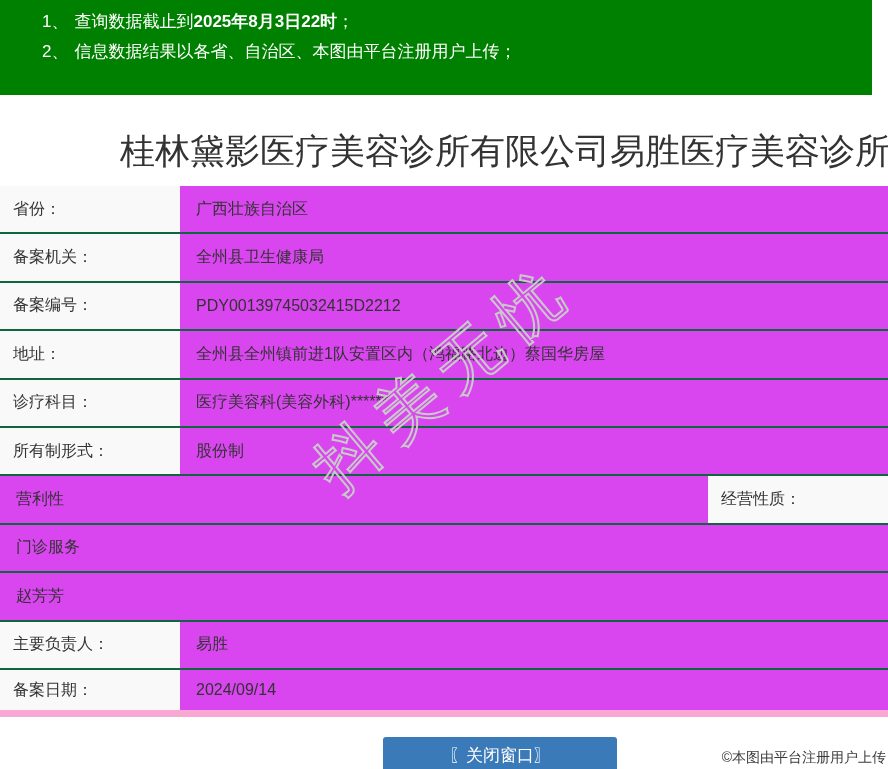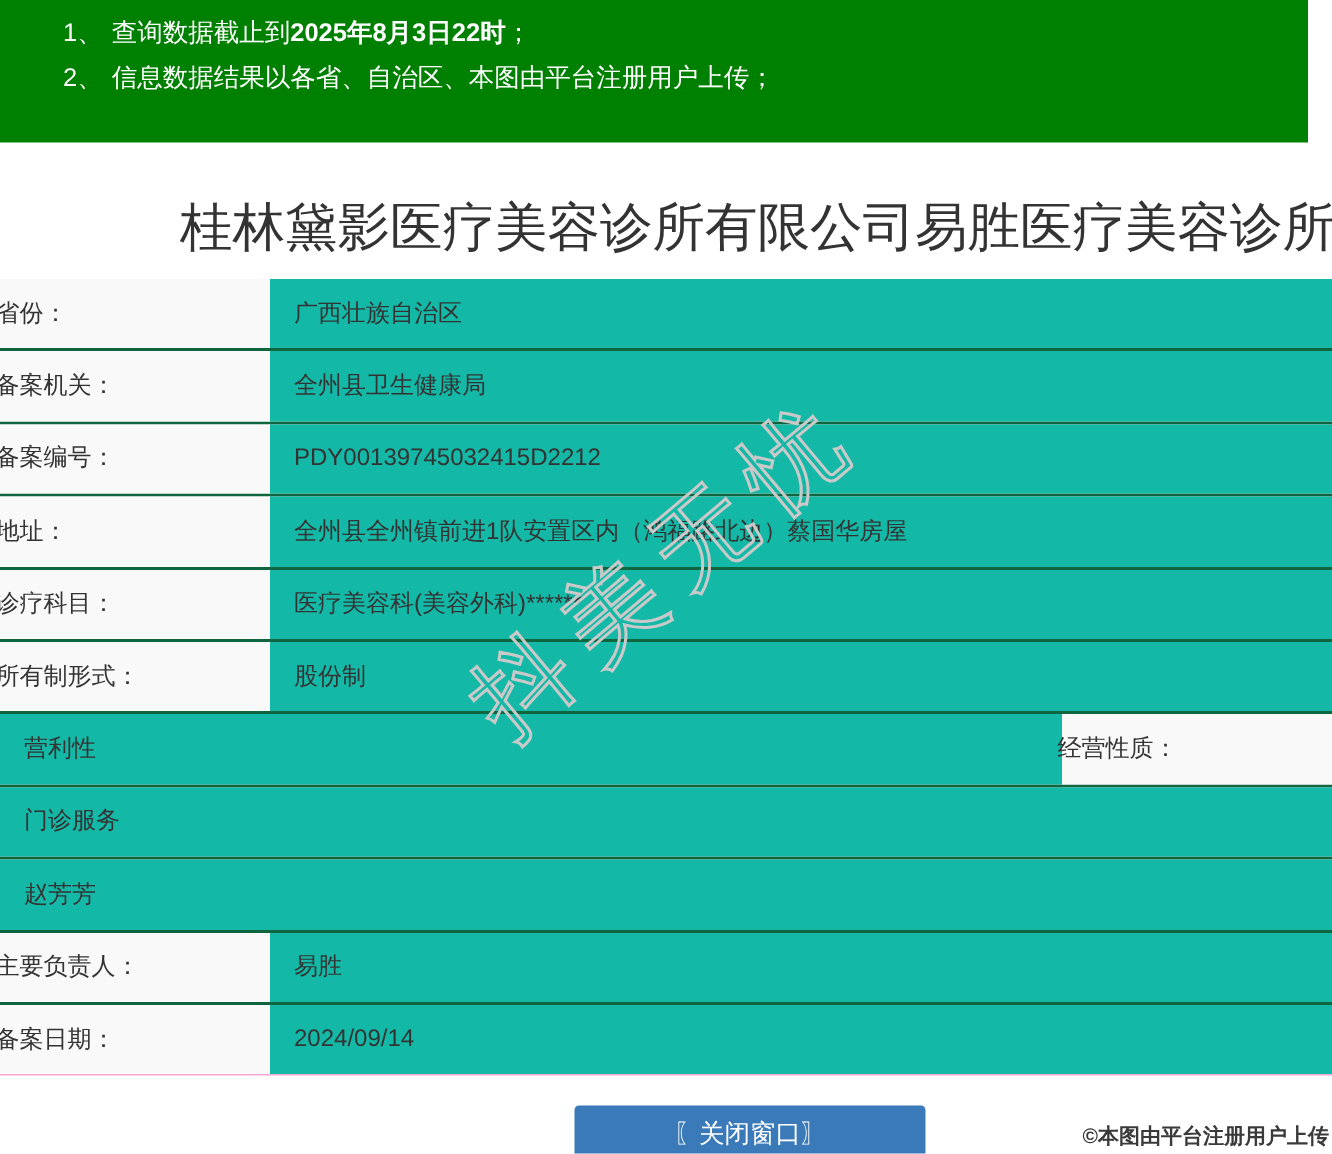--- a/index.html
+++ b/index.html
@@ -43,7 +43,7 @@
   .t-label{
     width:180px;flex:0 0 180px;
     background:#f9f9f9;
-    padding-left:0;box-sizing:border-box;
+    padding-left:16px;box-sizing:border-box;
   }
   .t-label span{margin-left:-3px;white-space:nowrap;}
   .t-value{

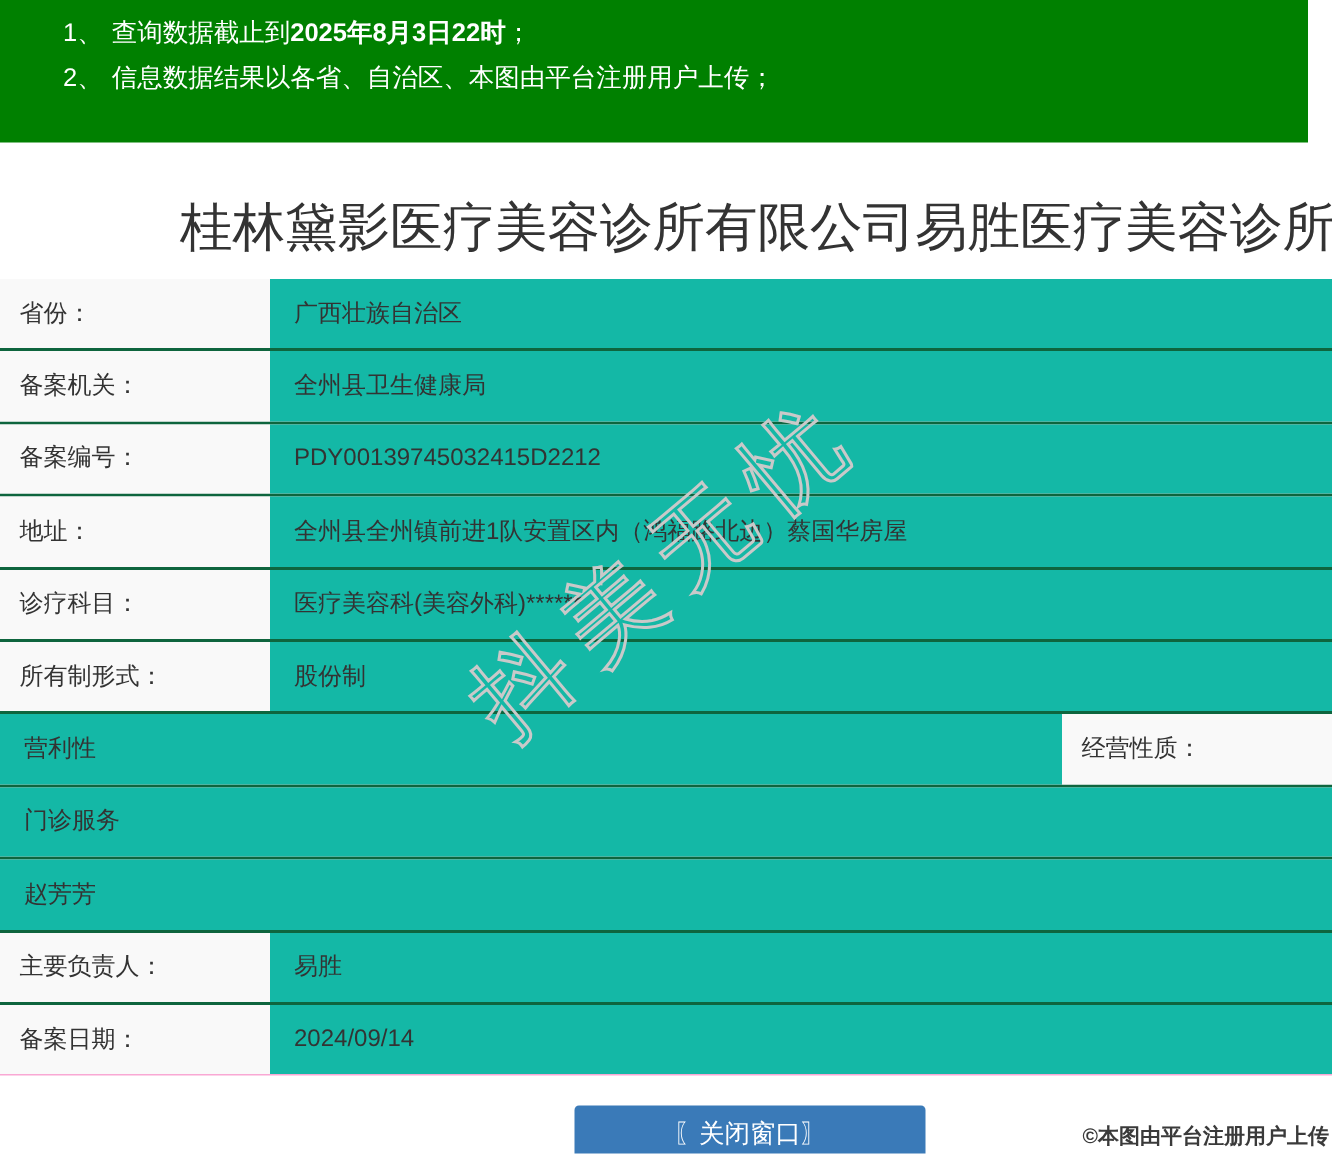--- a/index.html
+++ b/index.html
@@ -47,7 +47,7 @@
   }
   .t-label span{margin-left:-3px;white-space:nowrap;}
   .t-value{
-    flex:1 1 auto;background:#14b8a6;
+    flex:1 1 auto;background:#d946ef;
     padding-left:16px;white-space:nowrap;
   }
   

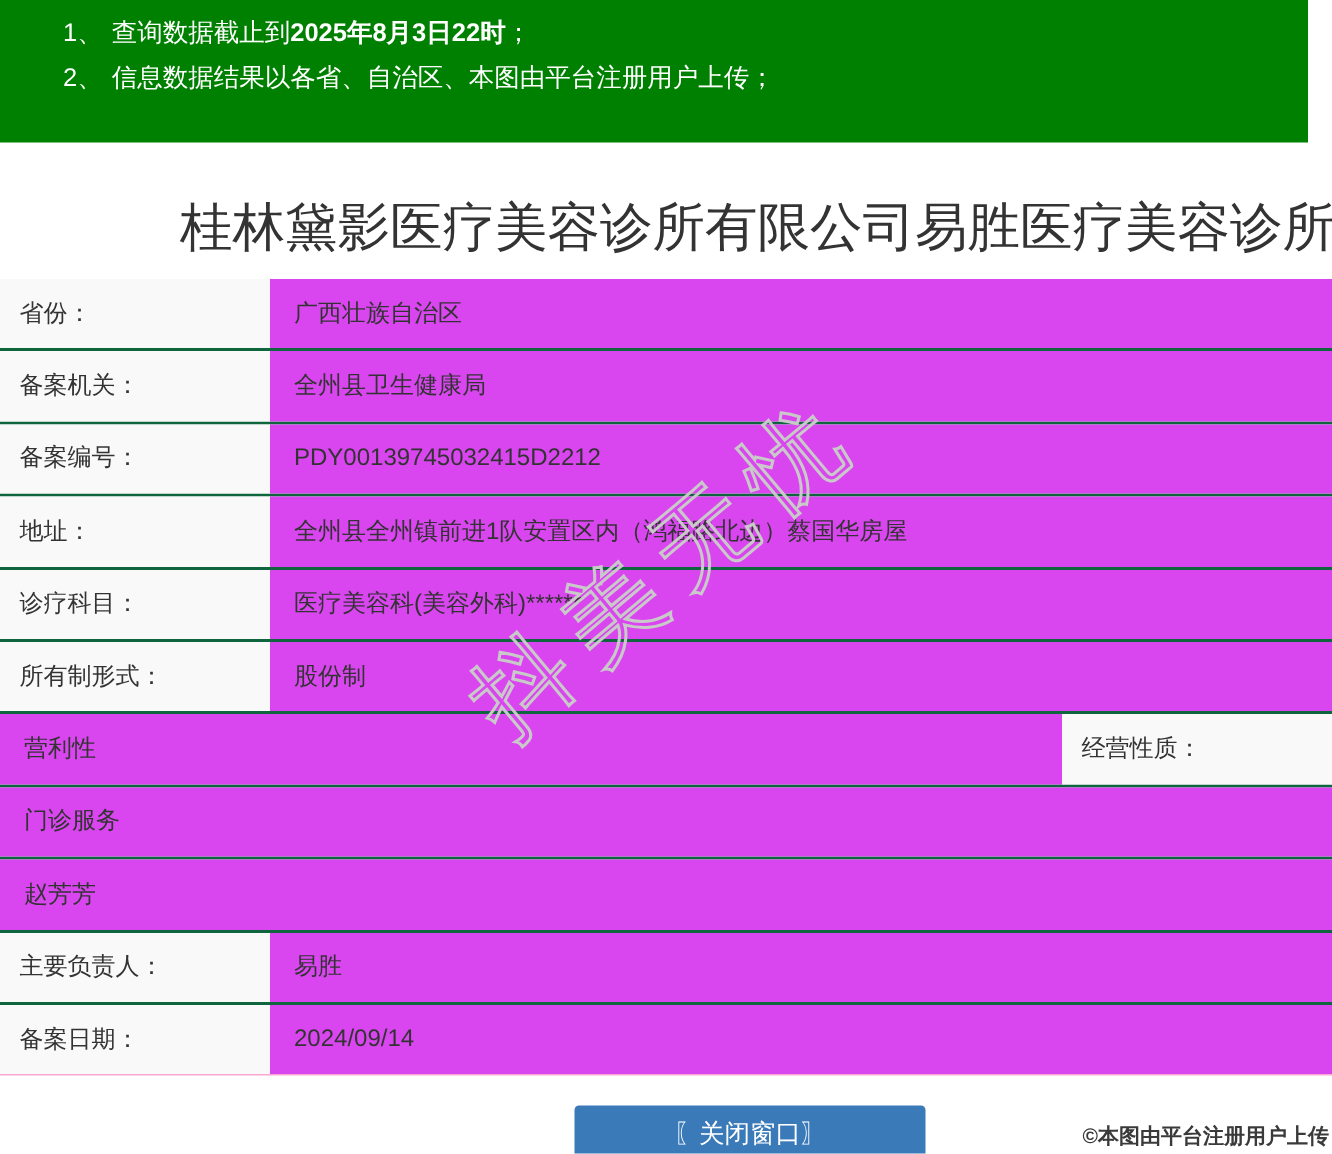--- a/index.html
+++ b/index.html
@@ -38,7 +38,7 @@
     height:48.4px;
     border-bottom:2px solid #0e653e;
   }
-  .t-row:last-child{border-bottom:1px solid #f9a8d4;height:47.4px;}
+  .t-row:last-child{border-bottom:7px solid #f9a8d4;height:47.4px;}
   .t-cell{display:flex;align-items:center;font-size:16px;color:#333;}
   .t-label{
     width:180px;flex:0 0 180px;

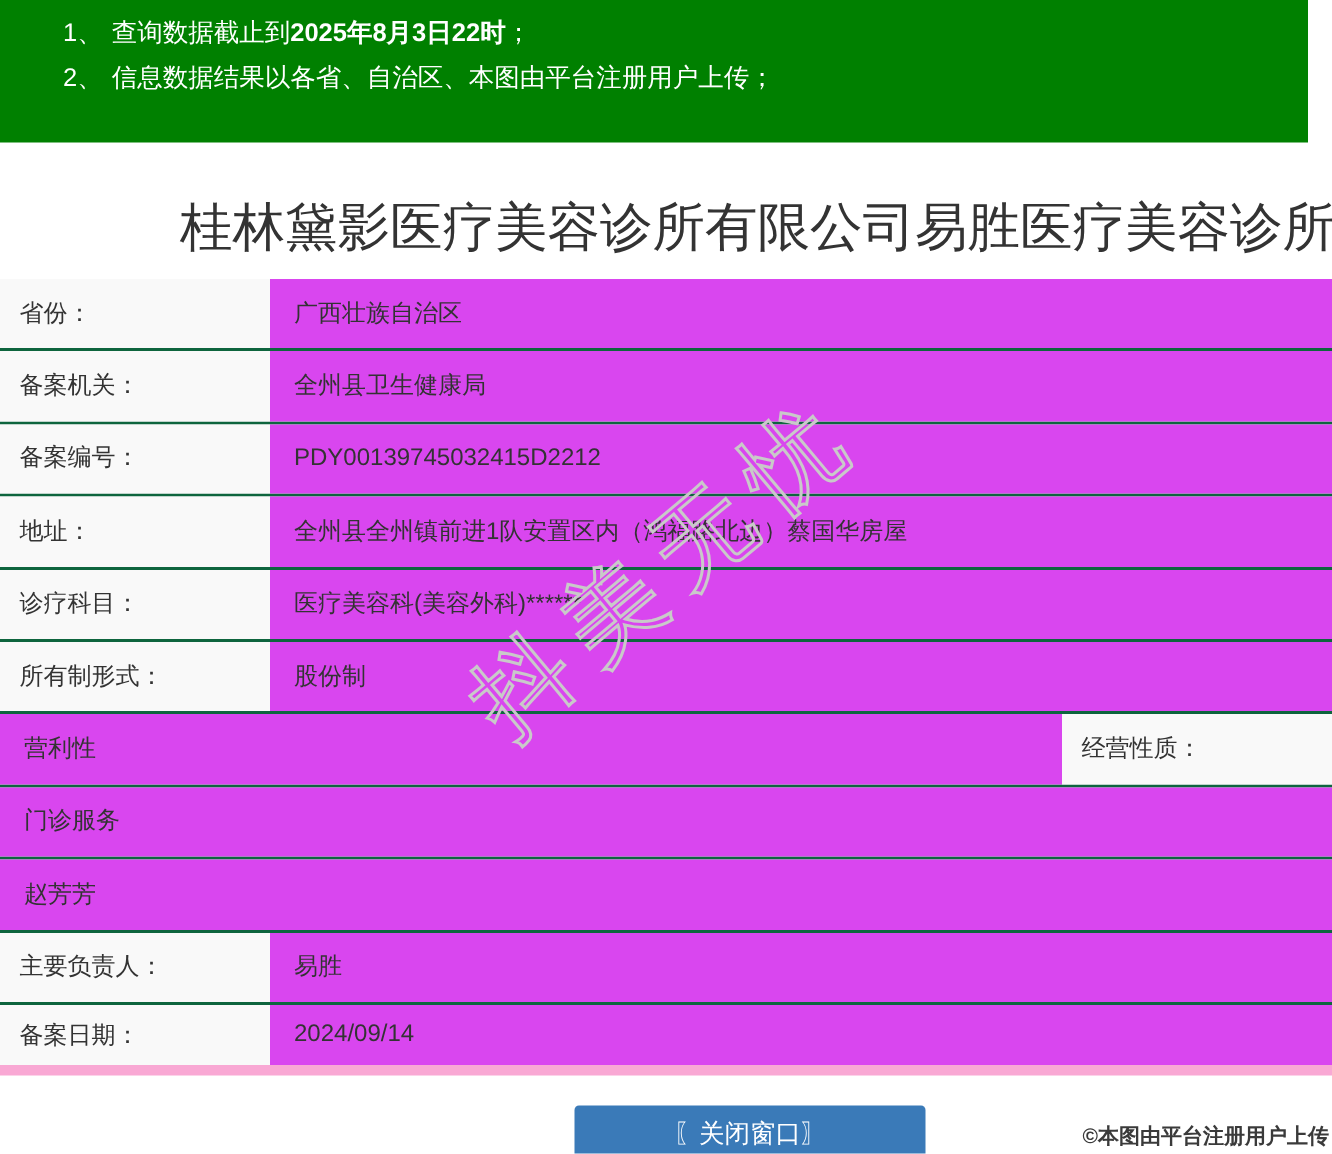--- a/index.html
+++ b/index.html
@@ -73,7 +73,7 @@
   
   .stamp{
     position:absolute;right:2px;top:749px;
-    font-size:14px;font-weight:700;color:#3a3a3a;
+    font-size:14px;font-weight:400;color:#3a3a3a;
     white-space:nowrap;
     text-shadow:-1px -1px 0 #fff,1px -1px 0 #fff,-1px 1px 0 #fff,1px 1px 0 #fff;
   }

